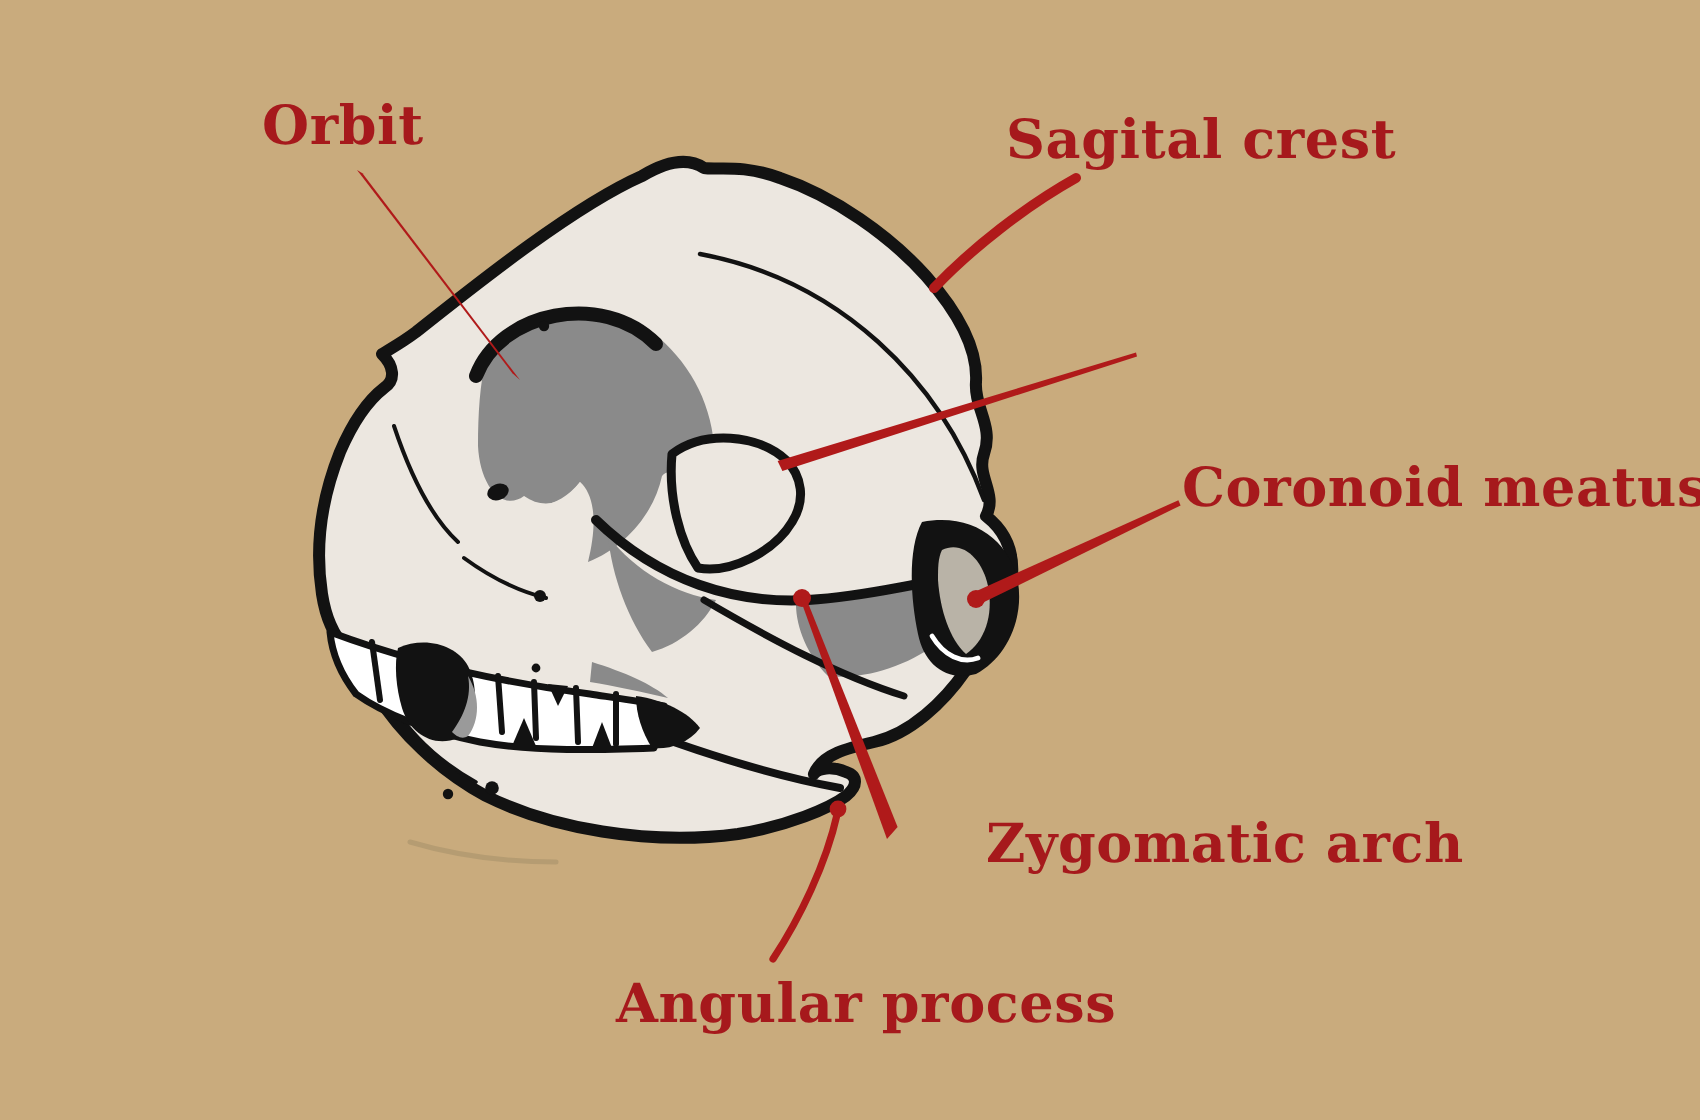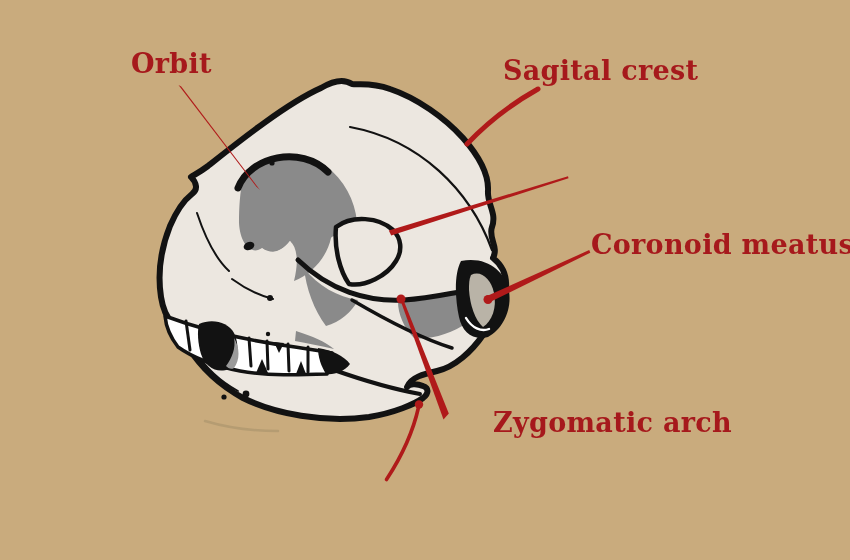--- a/index.html
+++ b/index.html
@@ -165,6 +165,7 @@
   <div class="label" id="label-sagital">Sagital crest</div>
   <div class="label" id="label-auditory">Coronoid meatus</div>
   <div class="label" id="label-zygomatic">Zygomatic arch</div>
+  <div class="label" id="label-angular">Angular process</div>
 </div>
 
 </body></html>

